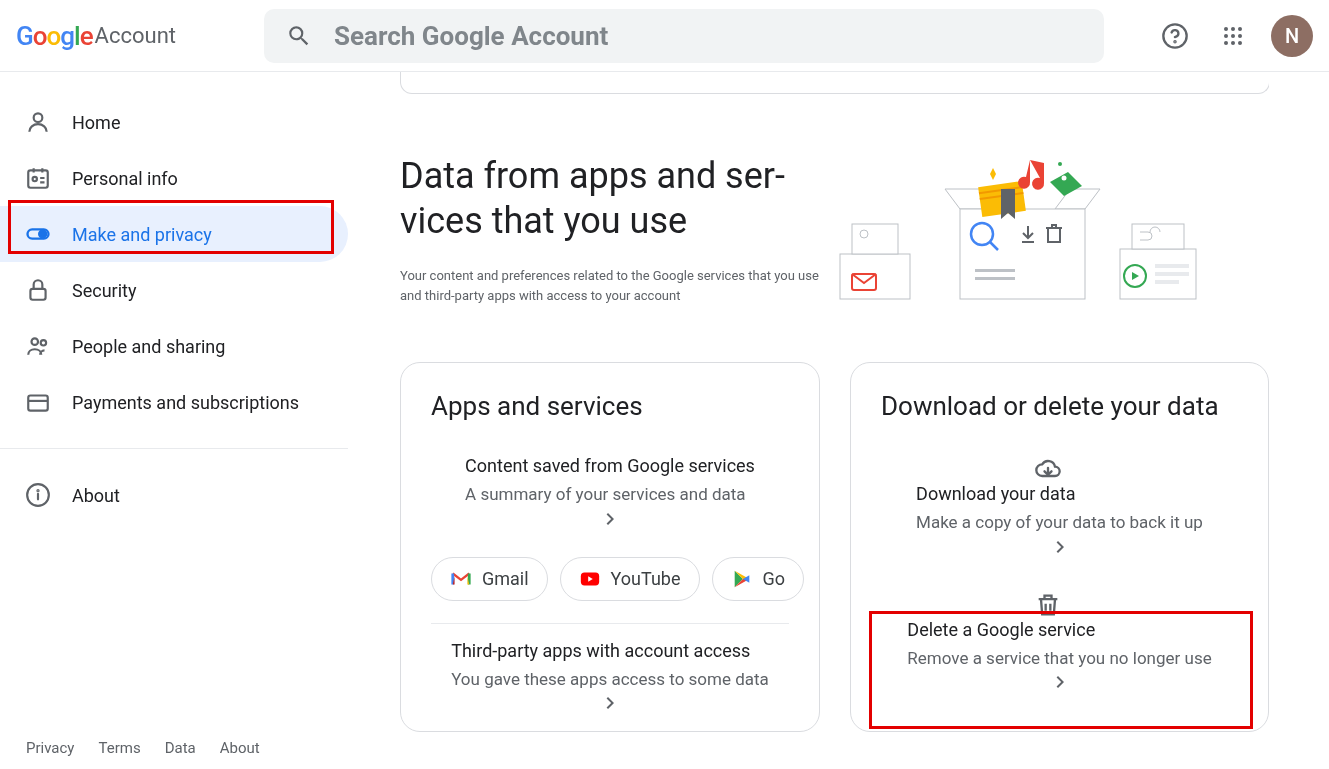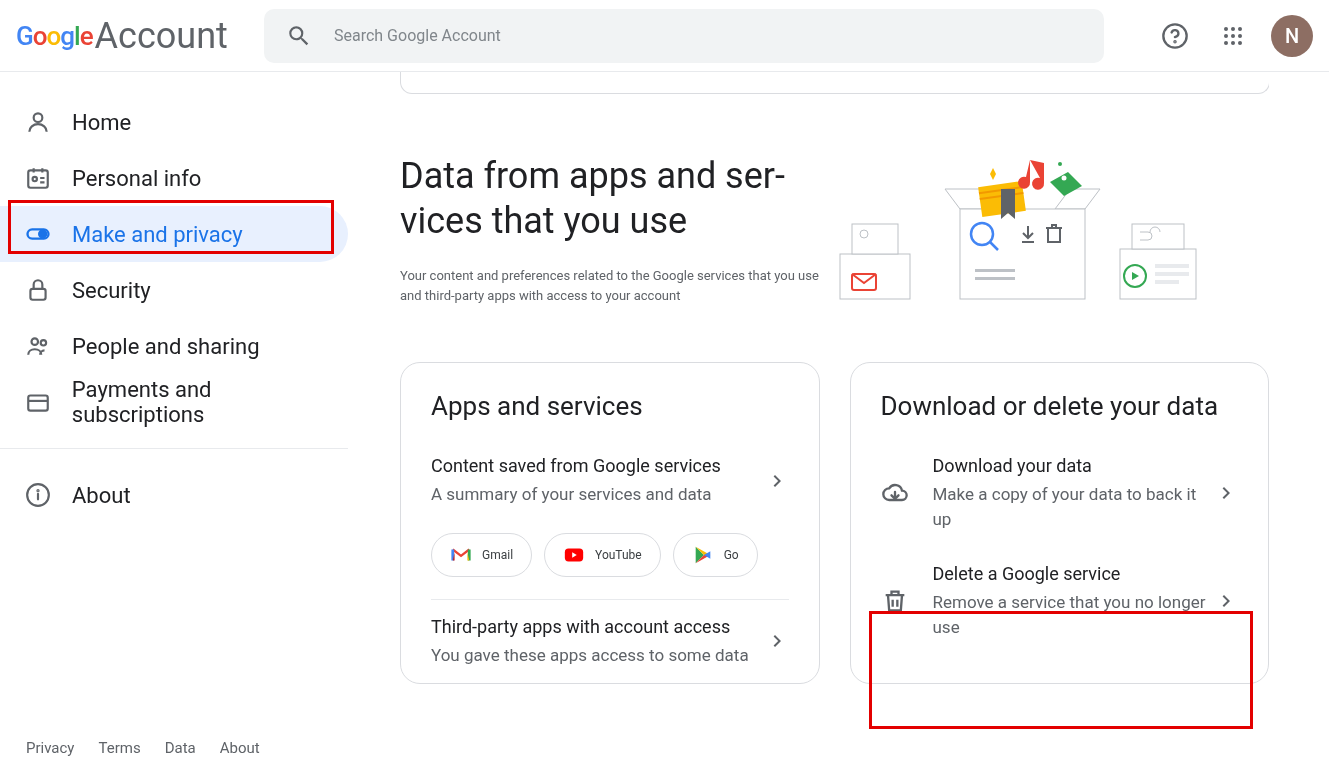--- a/index.html
+++ b/index.html
@@ -39,7 +39,7 @@
     .g-y { color: #FBBC05; }
     .g-g { color: #34A853; }
     .account-text {
-      font-size: 36px;
+      font-size: 22px;
       color: #5f6368;
       font-weight: 400;
       margin-left: 2px;

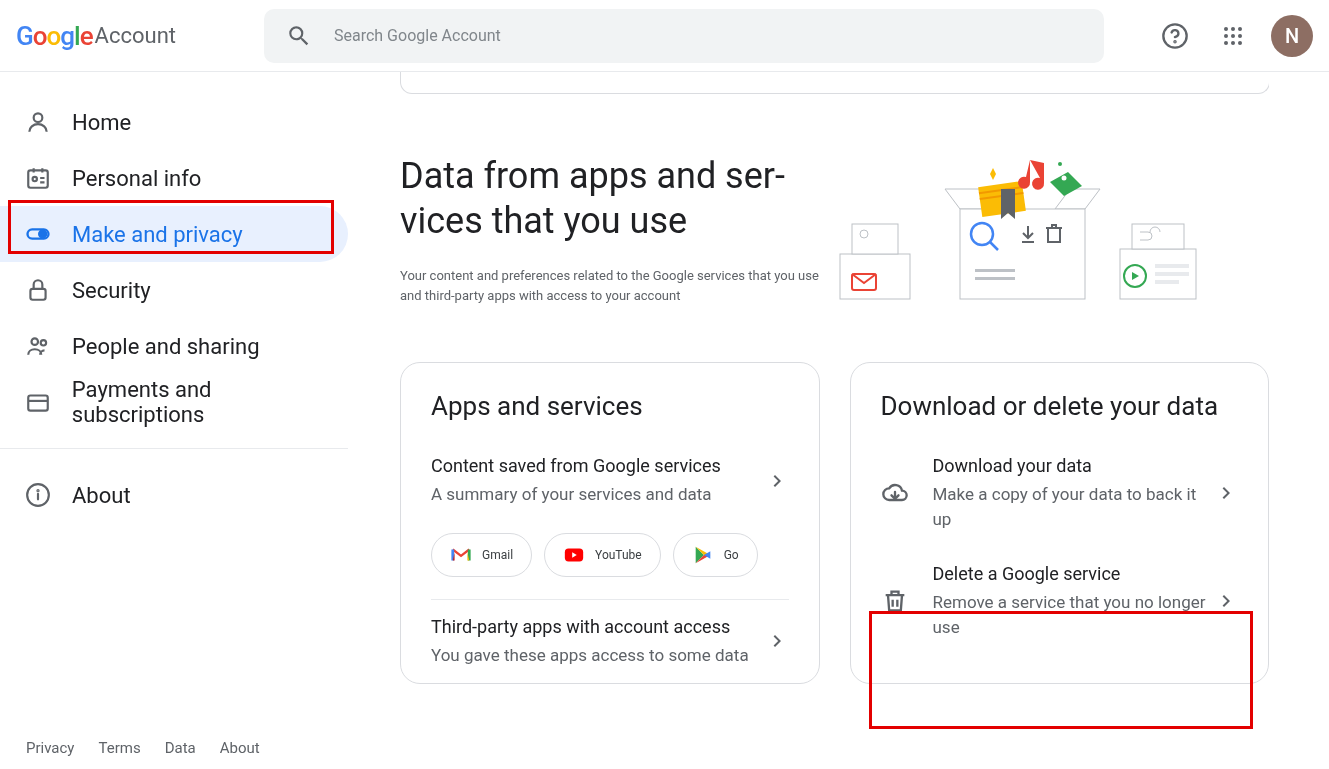--- a/index.html
+++ b/index.html
@@ -63,11 +63,12 @@
     .search-input {
       border: none;
       background: transparent;
-      font-size: 16px;
+      font-size: 26px;
       color: #5f6368;
       margin-left: 22px;
       width: 100%;
       outline: none;
+      font-weight: bold;
     }
     .search-input::placeholder {
       color: #80868b;

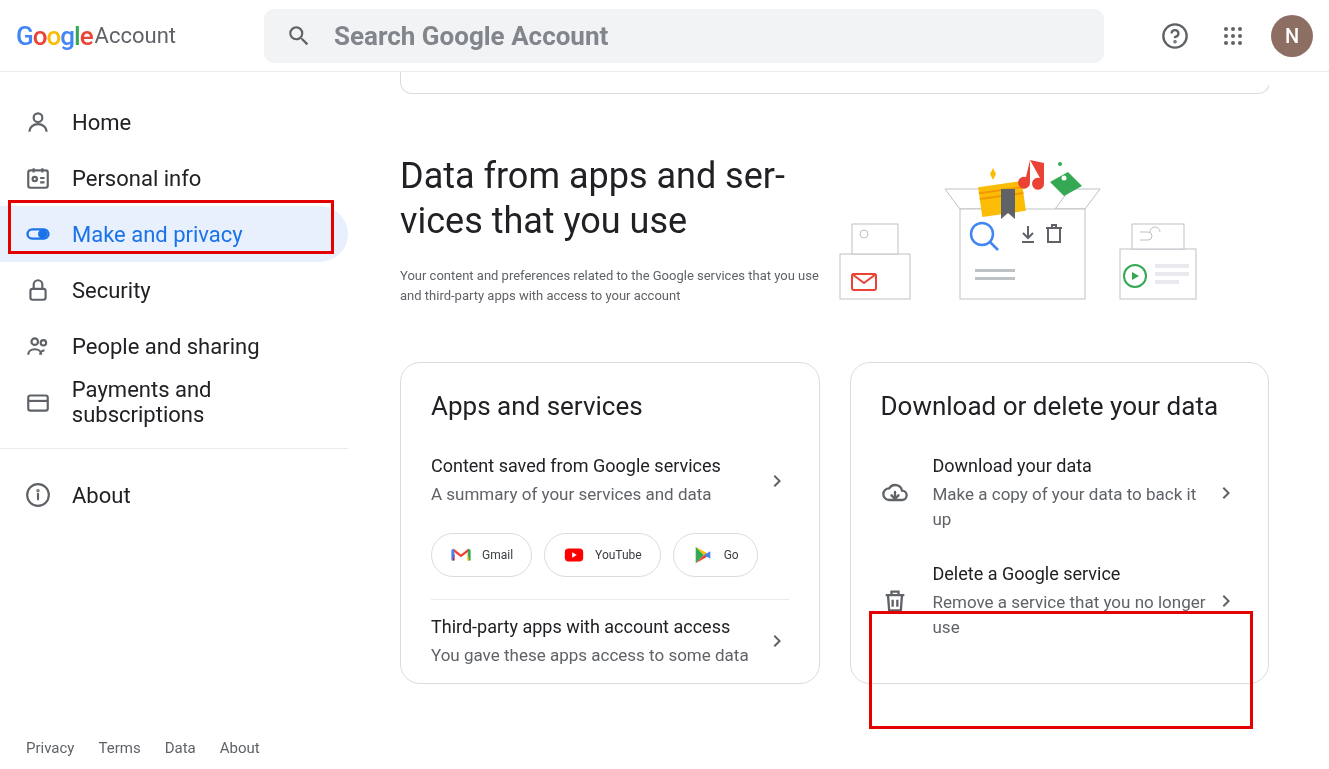--- a/index.html
+++ b/index.html
@@ -120,7 +120,7 @@
       align-items: center;
       height: 56px;
       padding-left: 24px;
-      font-size: 22px;
+      font-size: 18px;
       color: #202124;
       border-radius: 0 28px 28px 0;
       cursor: pointer;

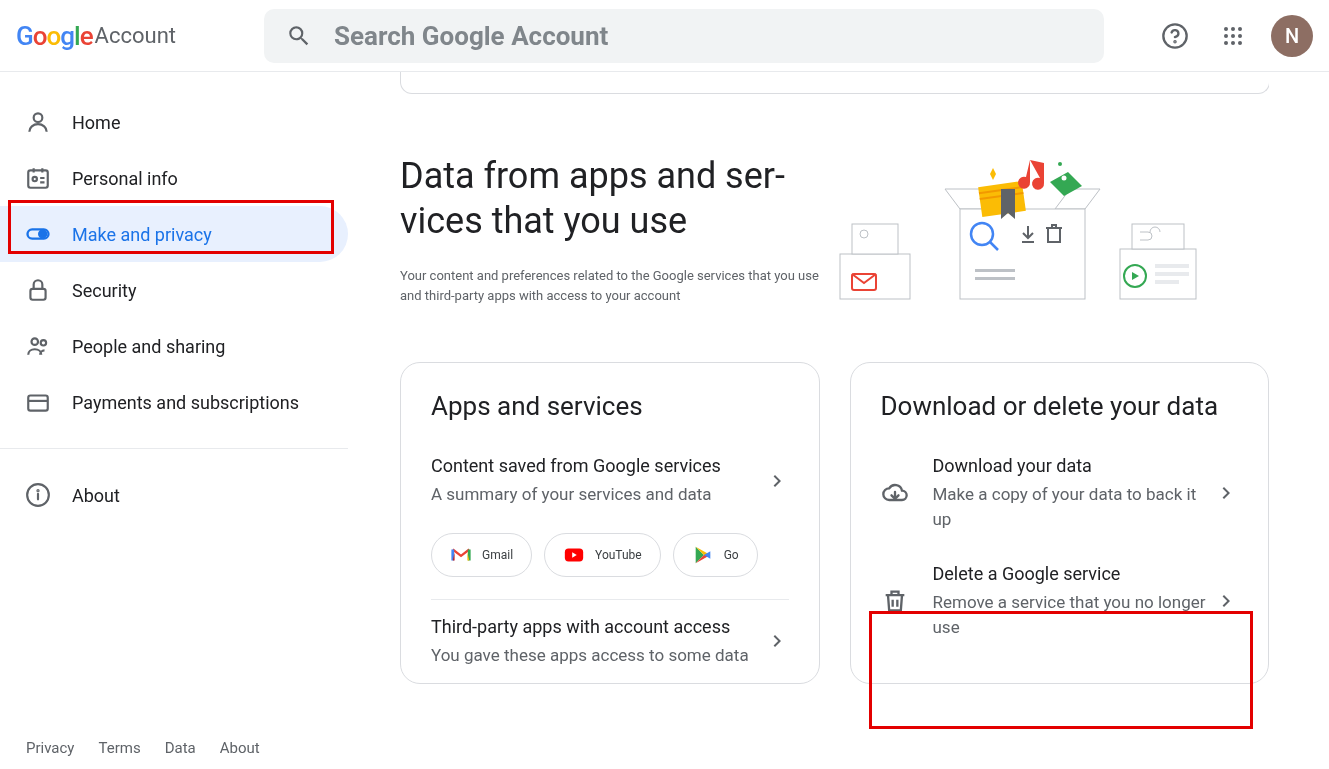--- a/index.html
+++ b/index.html
@@ -236,6 +236,7 @@
       padding: 16px 30px;
       cursor: pointer;
       position: relative;
+      flex-direction: column;
     }
     .card-item-icon {
       width: 28px;

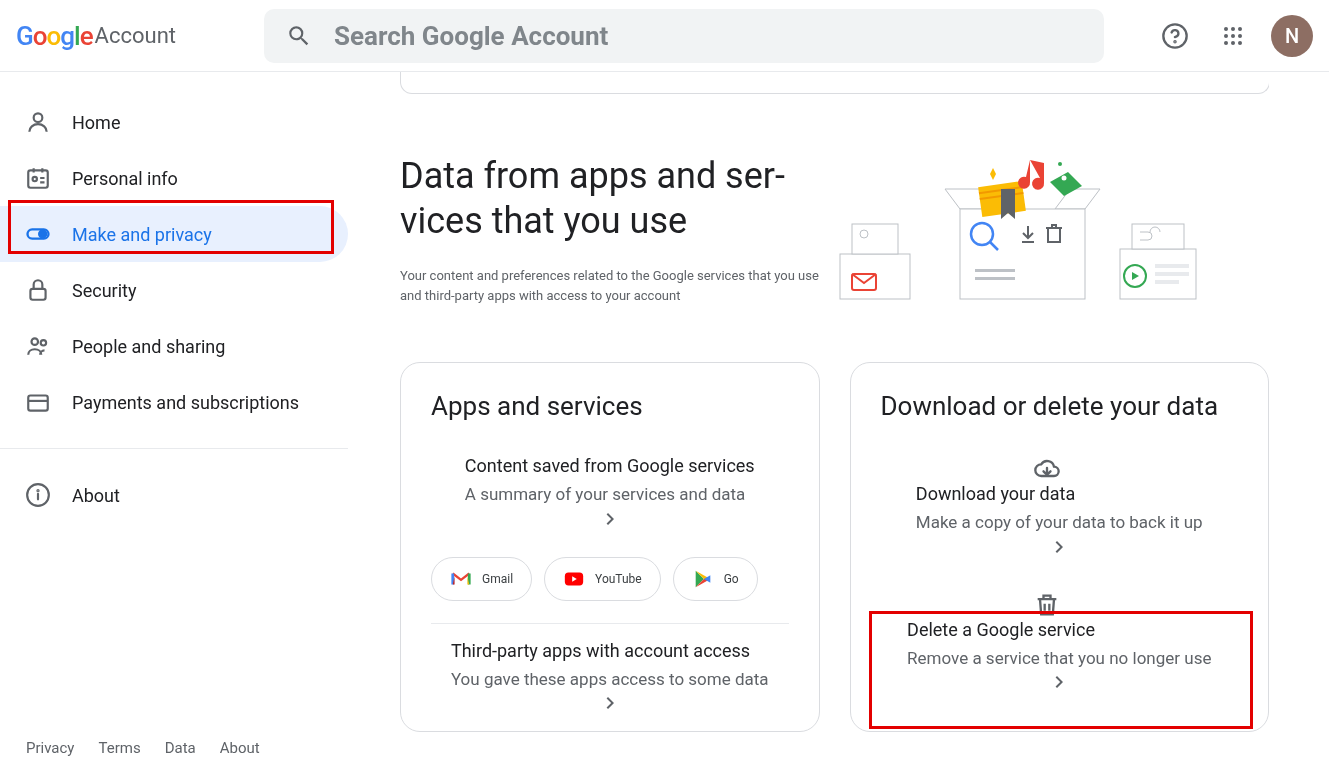--- a/index.html
+++ b/index.html
@@ -281,7 +281,7 @@
       display: flex;
       align-items: center;
       gap: 10px;
-      font-size: 12px;
+      font-size: 18px;
       color: #3c4043;
       white-space: nowrap;
       cursor: pointer;

